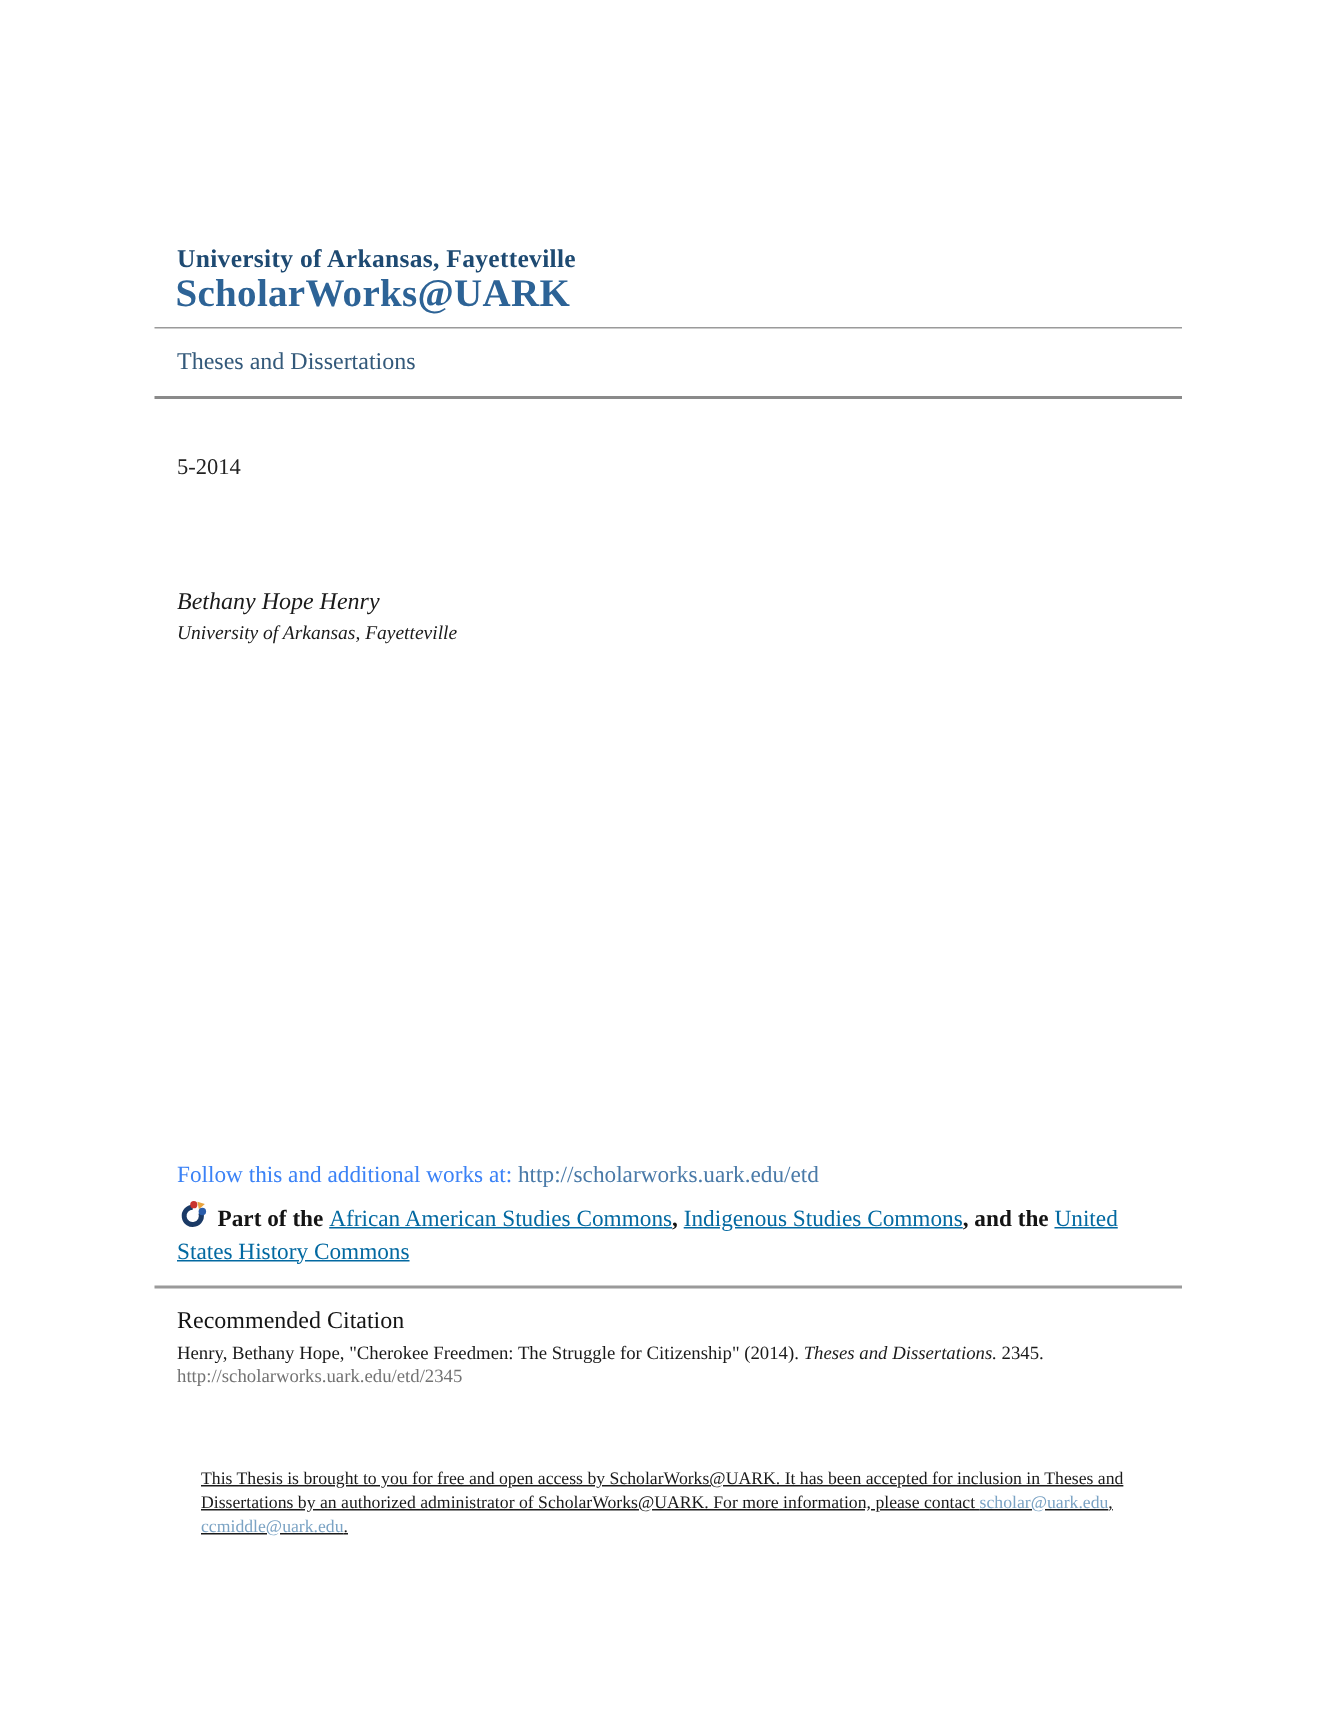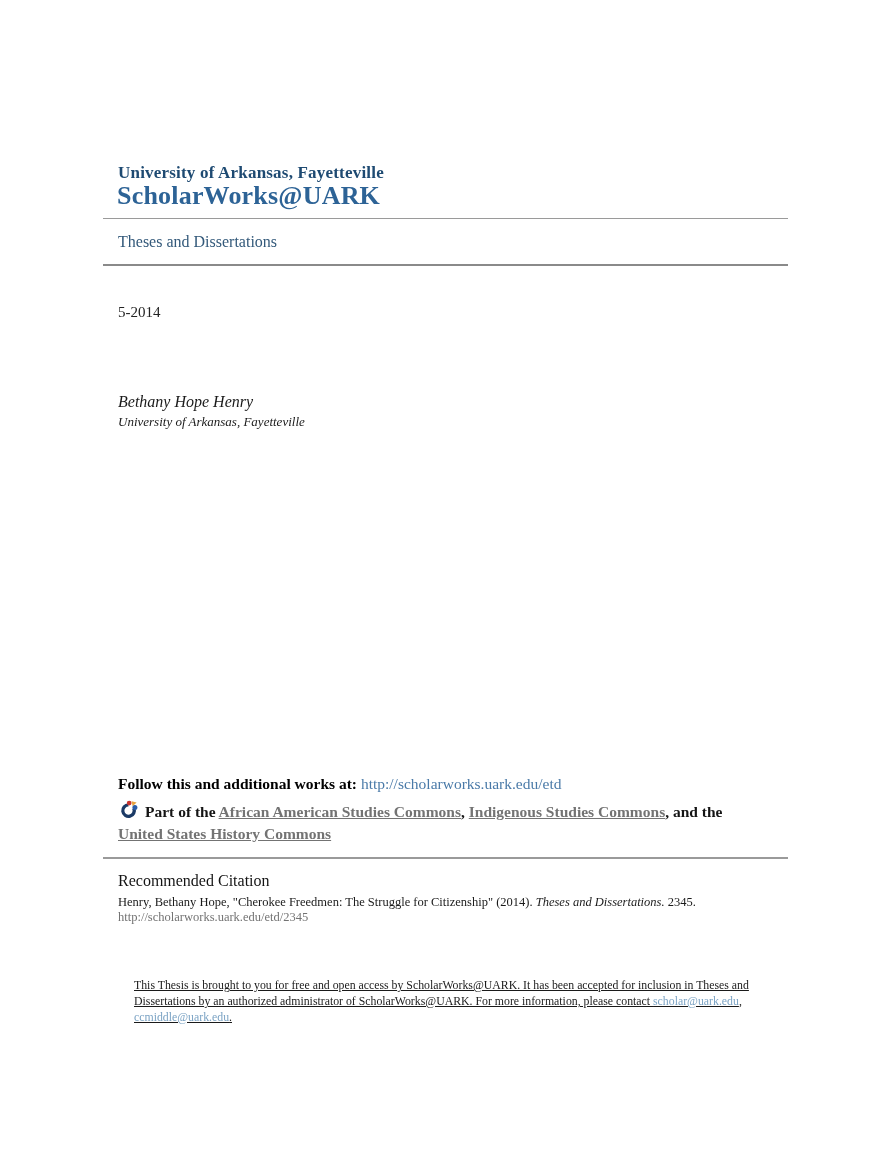--- a/index.html
+++ b/index.html
@@ -66,7 +66,7 @@
     top: 775px; left: 118px;
     font-size: 15.5px;
   }
-  .follow-label { font-weight: bold; color: #000000; }
+  .follow-label { font-weight: normal; color: #3b82f6; }
   .follow-link { color: #4a7aa8; text-decoration: none; }
 
   .commons-line {

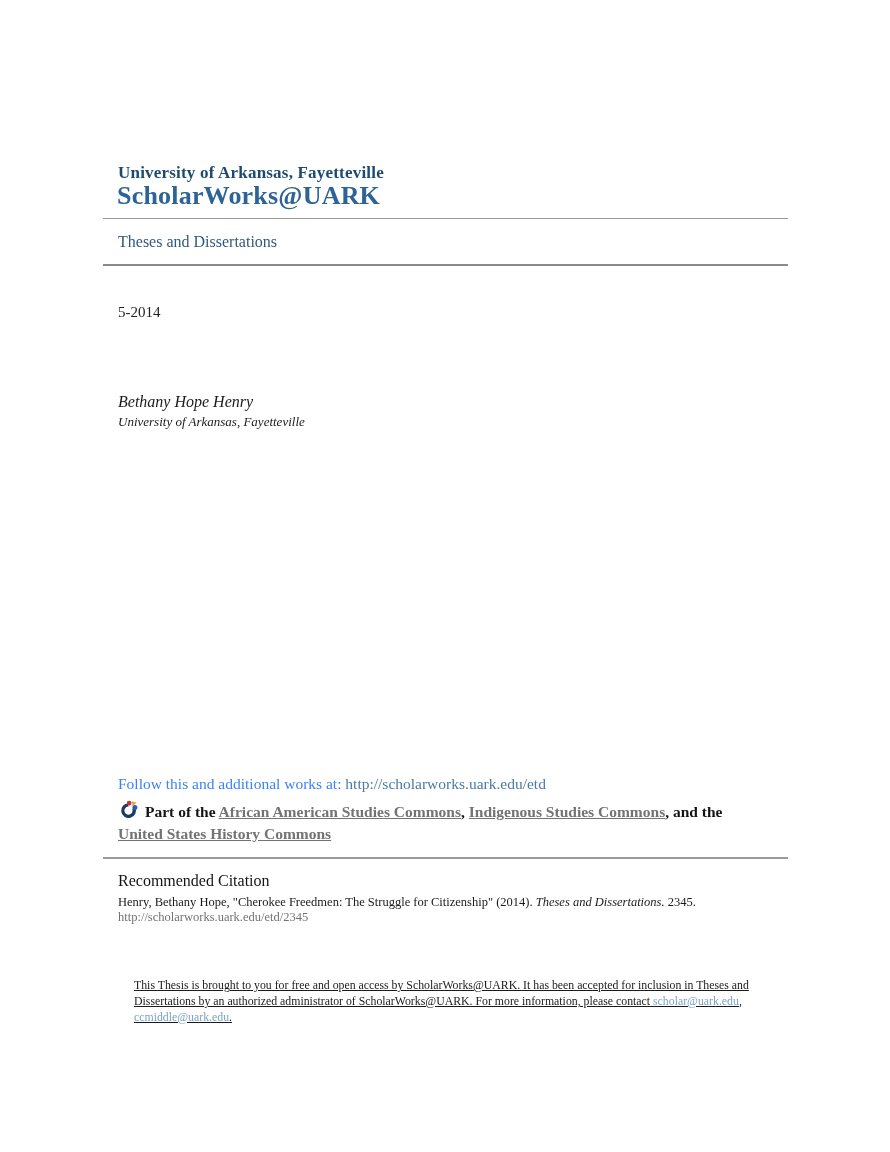--- a/index.html
+++ b/index.html
@@ -75,7 +75,7 @@
     font-weight: bold; color: #141414;
     margin: 0;
   }
-  .commons-link { color: #737373; text-decoration: underline; font-weight: bold; }
+  .commons-link { color: #0369a1; text-decoration: underline; font-weight: normal; }
   .commons-icon-wrap {
     display: inline-block;
     width: 21px; height: 21px;

